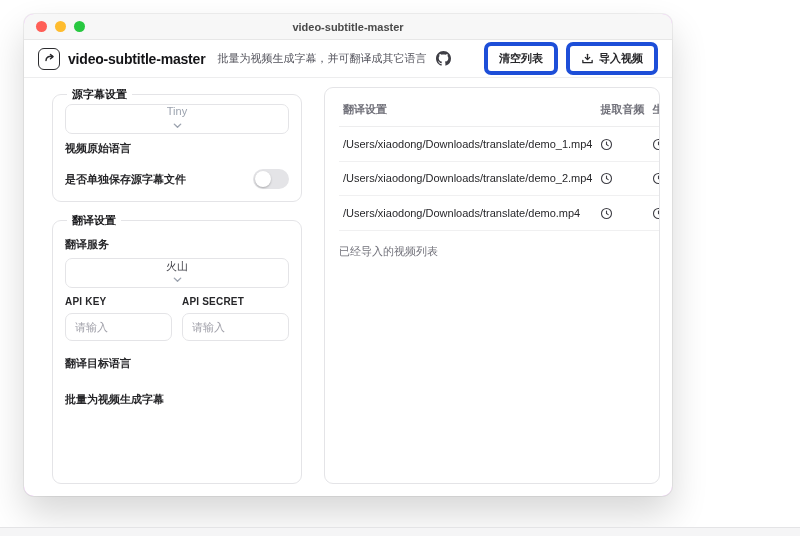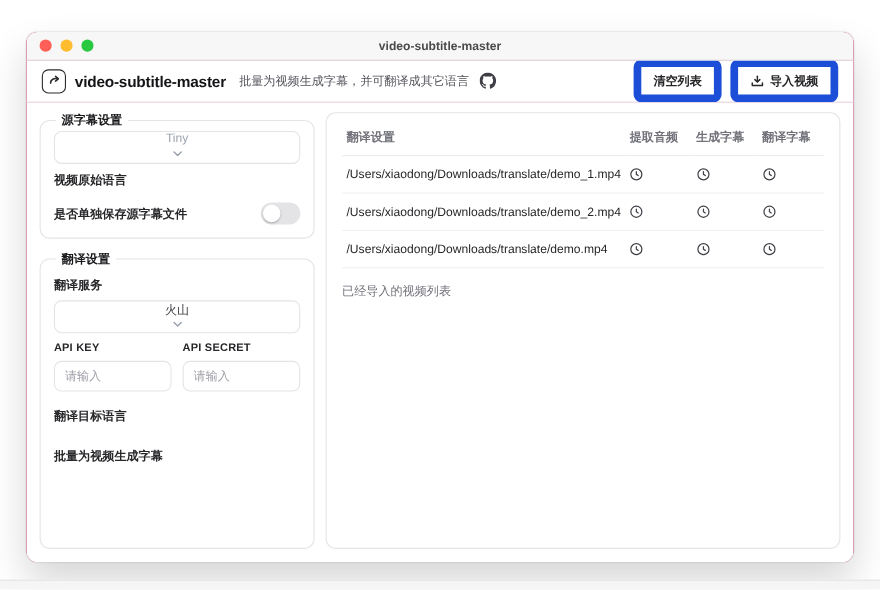--- a/index.html
+++ b/index.html
@@ -15,10 +15,10 @@
     background:#f5f5f6; border-top:1px solid #e4e4e6;
   }
   .window {
-    position:absolute; left:24px; top:14px; width:752px; height:482px;
-    background:#be185d; border-radius:10px;
+    position:absolute; left:24px; top:14px; width:648px; height:482px;
+    background:#f0abfc; border-radius:10px;
     box-shadow:0 0 0 1px rgba(0,0,0,0.06), 0 18px 36px rgba(0,0,0,0.16);
-    display:flex; flex-direction:column; overflow:hidden;margin-top:15px;
+    display:flex; flex-direction:column; overflow:hidden;
   }
   
   .titlebar {

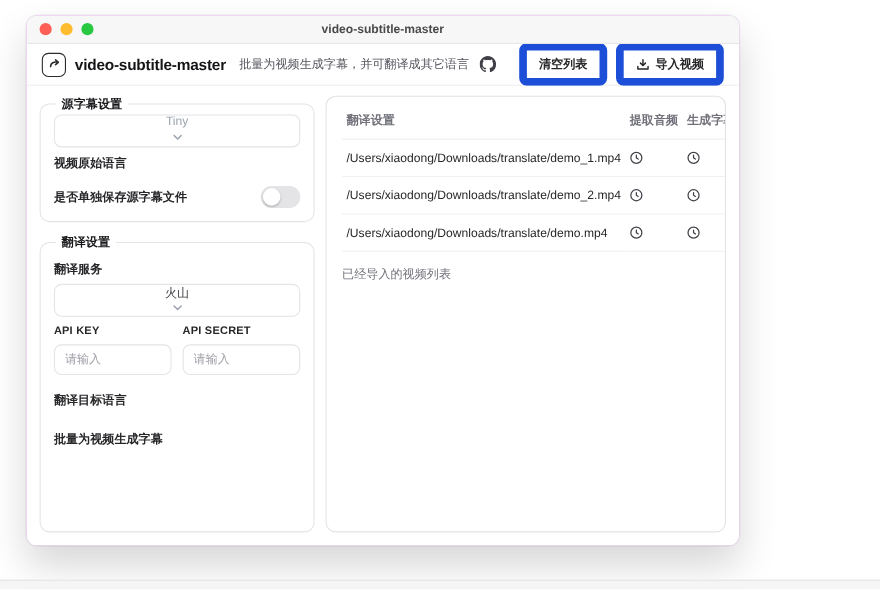--- a/index.html
+++ b/index.html
@@ -50,7 +50,7 @@
   .btn-outline {
     display:flex; align-items:center; gap:5px;
     font-size:11px; font-weight:600; color:#27272a;
-    border:7px solid #1d4ed8; background:#fff; border-radius:7px;
+    border:4px solid #1d4ed8; background:#fff; border-radius:7px;
     padding:5px 11px; cursor:pointer; white-space:nowrap;
   }
   

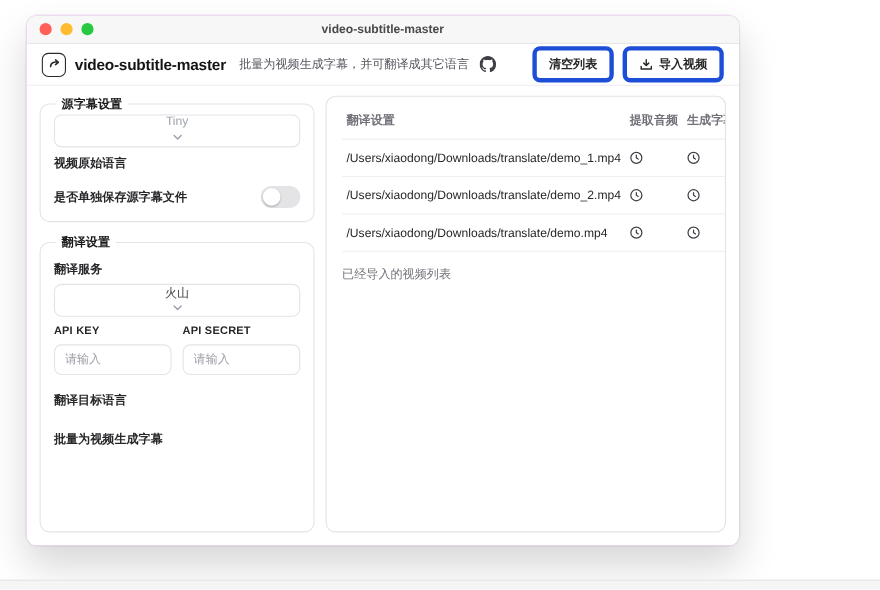--- a/index.html
+++ b/index.html
@@ -54,7 +54,7 @@
     padding:5px 11px; cursor:pointer; white-space:nowrap;
   }
   
-  .content { flex:1; display:flex; gap:10px; padding:9px 12px 12px 12px; background:#fff; }
+  .content { flex:1; display:flex; gap:22px; padding:9px 12px 12px 28px; background:#fff; }
   .left-col { width:250px; flex:0 0 auto; display:flex; flex-direction:column; gap:11px; }
   fieldset {
     border:1px solid #e4e4e7; border-radius:9px; padding:2px 12px 12px 12px; background:#fff;

